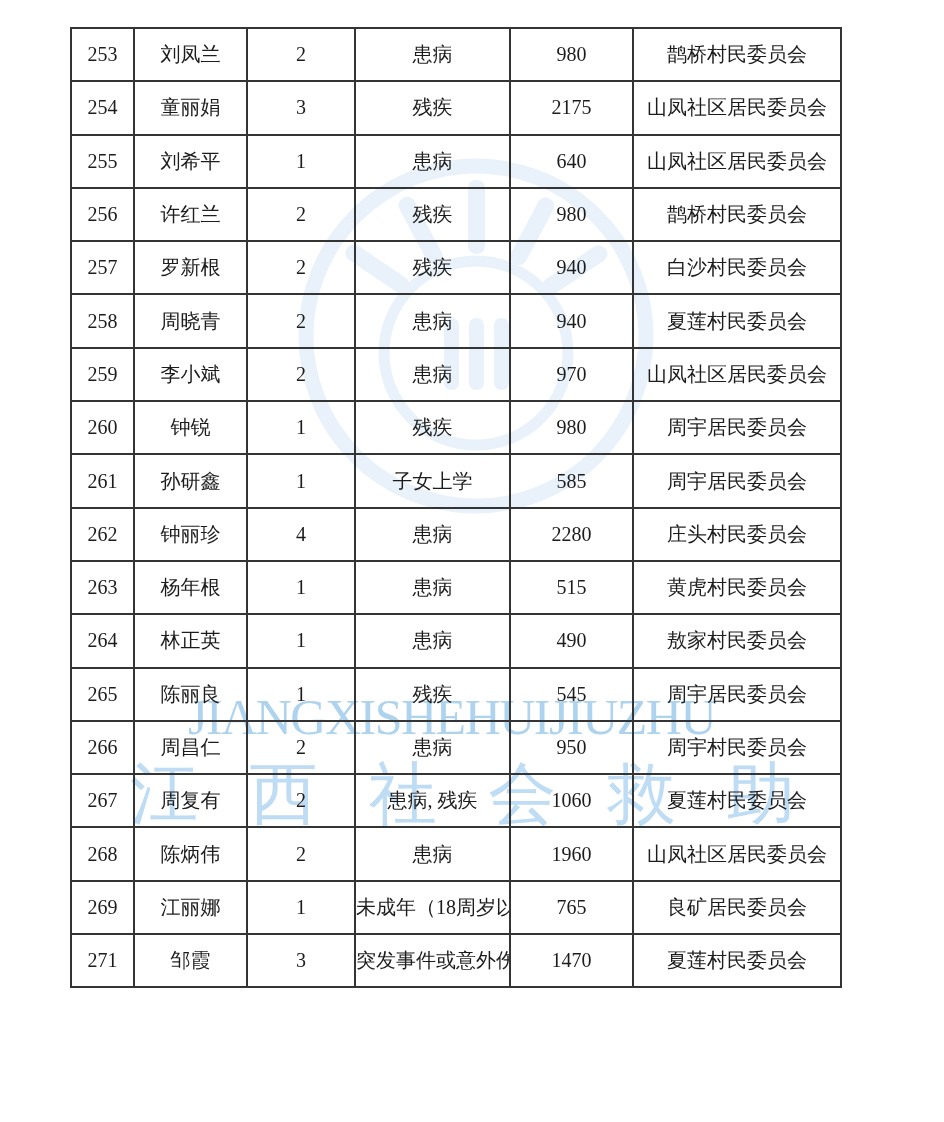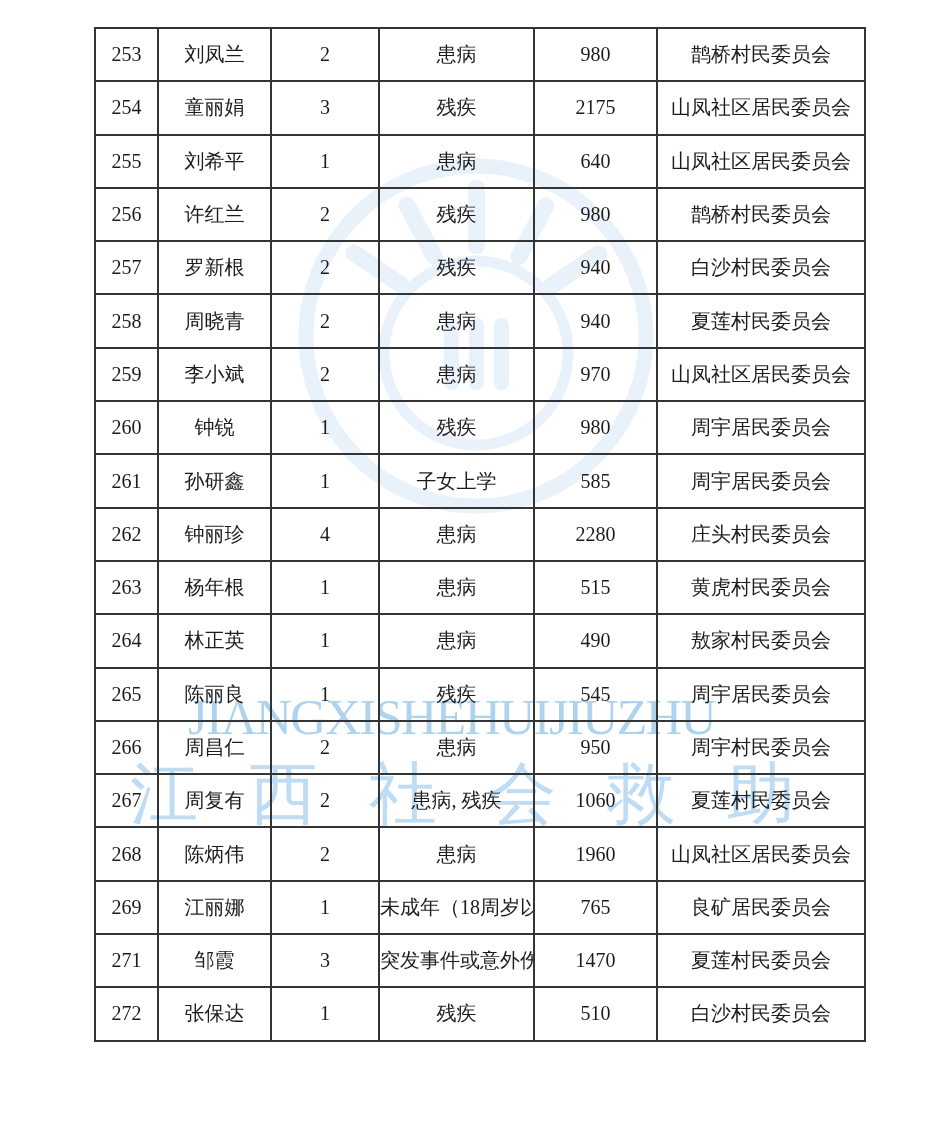--- a/index.html
+++ b/index.html
@@ -54,7 +54,7 @@
   
   .table-wrap {
     position: absolute;
-    left: 94px;
+    left: 70px;
     top: 27px;
     z-index: 1;
   }

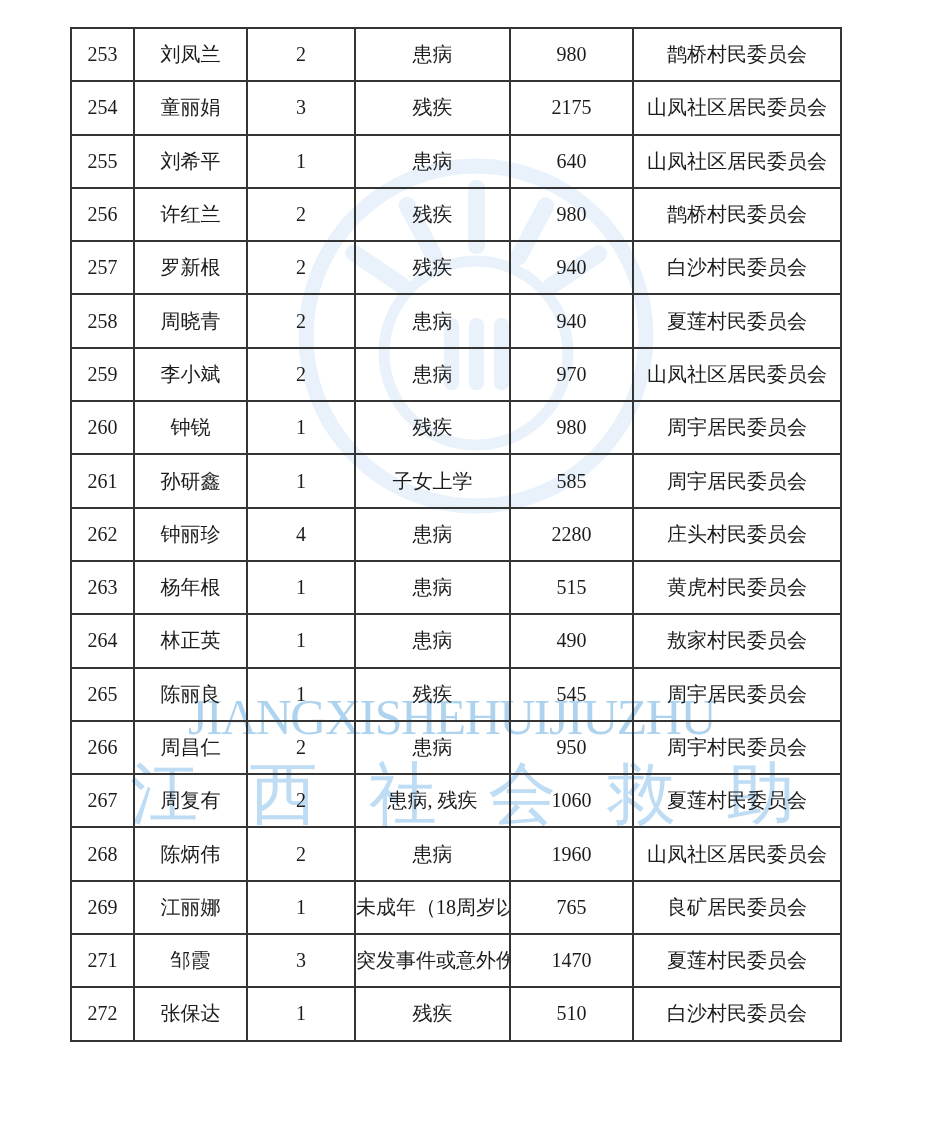--- a/index.html
+++ b/index.html
@@ -261,14 +261,6 @@
         <td class="col-amount">1470</td>
         <td class="col-comm">夏莲村民委员会</td>
       </tr>
-        <tr>
-        <td class="col-no">272</td>
-        <td class="col-name">张保达</td>
-        <td class="col-count">1</td>
-        <td class="col-reason">残疾</td>
-        <td class="col-amount">510</td>
-        <td class="col-comm">白沙村民委员会</td>
-      </tr>
       </tbody>
   </table>
 </div>

